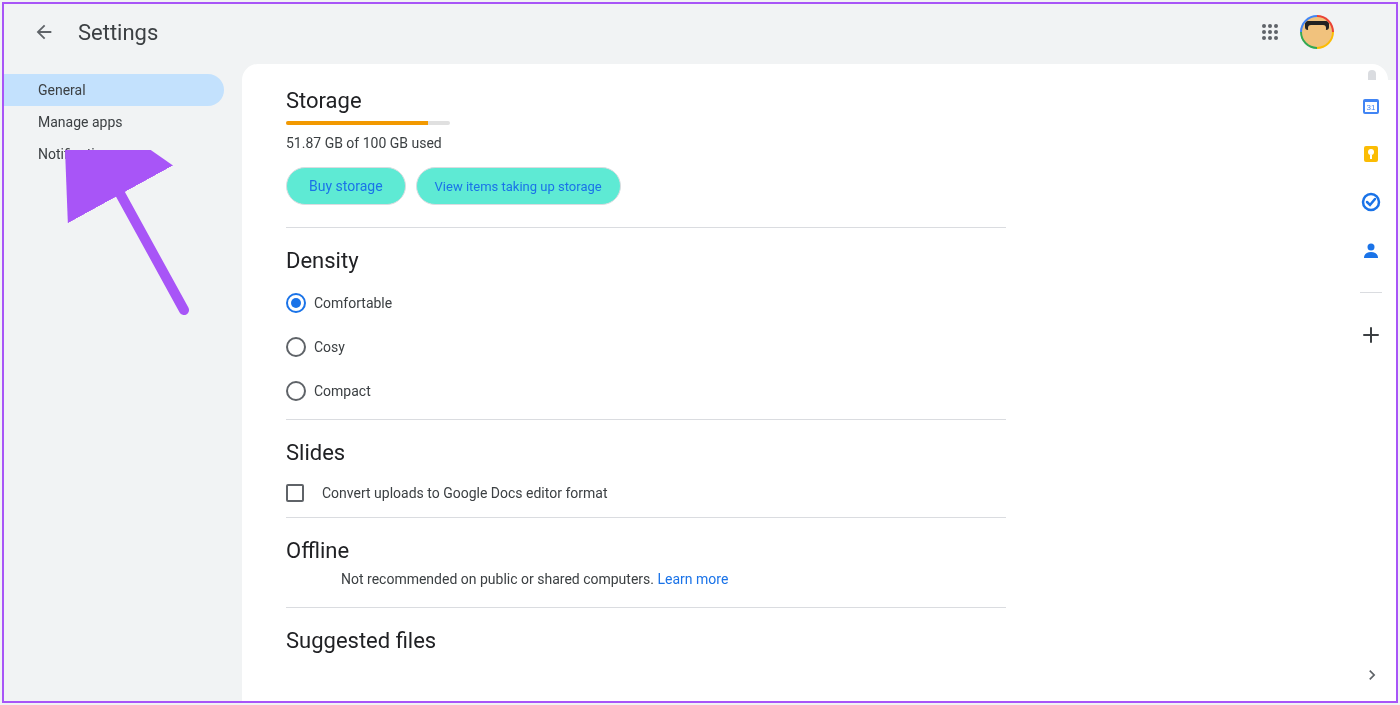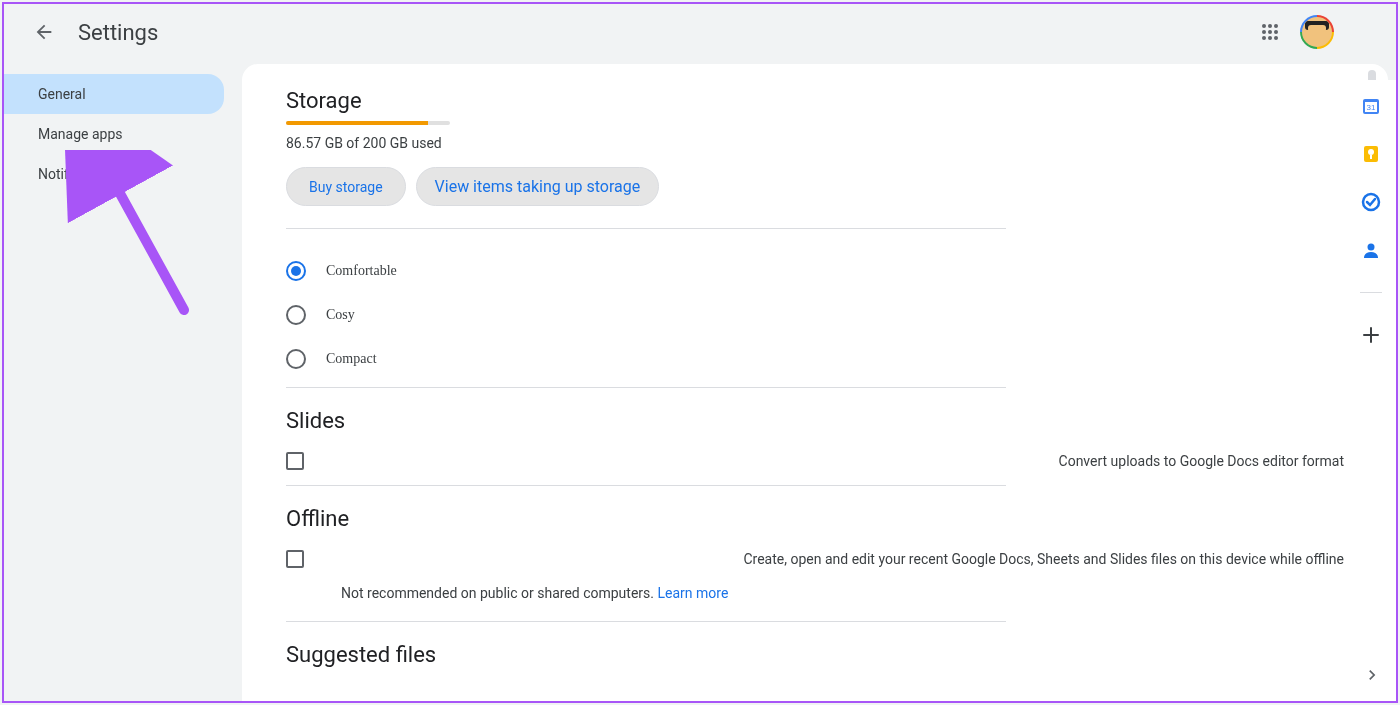--- a/index.html
+++ b/index.html
@@ -17,7 +17,7 @@
 
   .body { display:flex; height: calc(100% - 56px); }
   .sidebar { width: 232px; padding-top: 14px; }
-  .nav-item { height: 40px; display:flex; align-items:center; padding-left: 34px; font-size:14px; color:#3c4043; border-radius: 0 16px 16px 0; margin-right: 12px; cursor:pointer; margin-bottom:0; }
+  .nav-item { height: 32px; display:flex; align-items:center; padding-left: 34px; font-size:14px; color:#3c4043; border-radius: 0 16px 16px 0; margin-right: 12px; cursor:pointer; margin-bottom:0; }
   .nav-item.selected { background:#c3e1fd; }
 
   .content-wrap { flex:1; position:relative; }

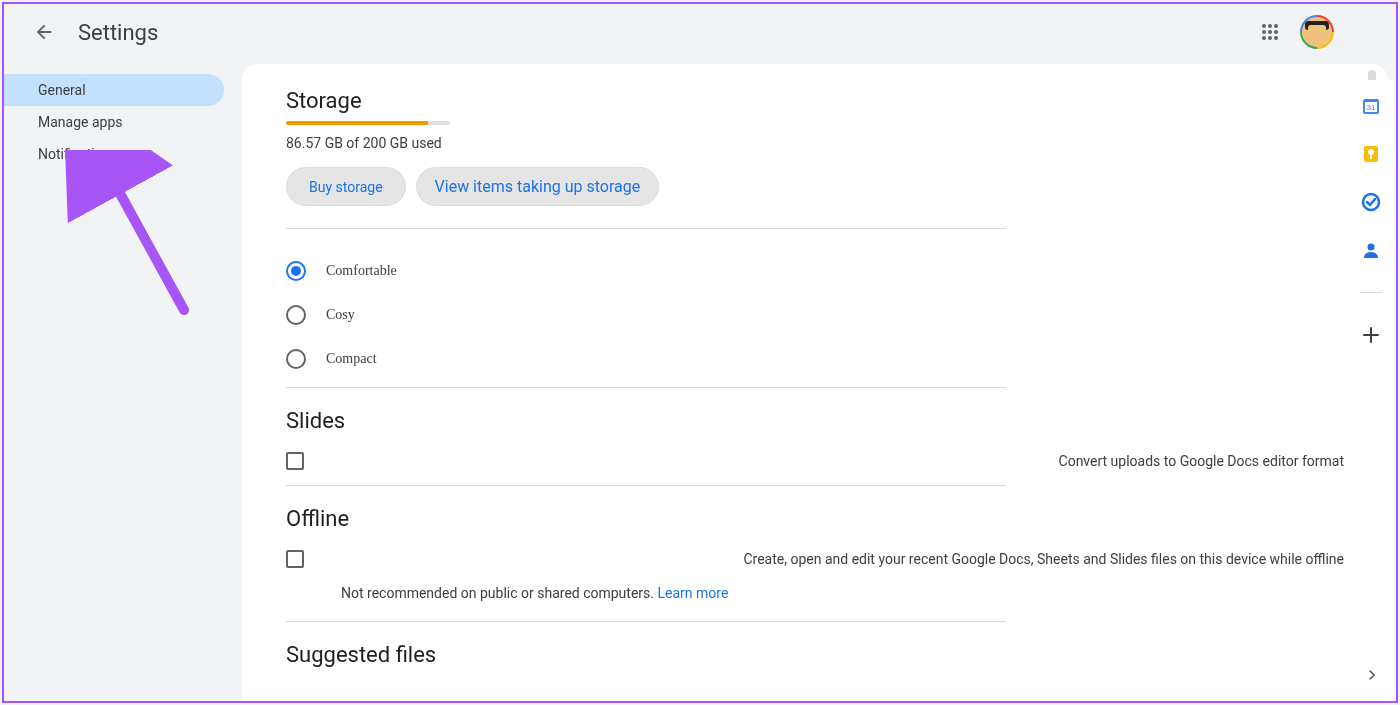--- a/index.html
+++ b/index.html
@@ -109,7 +109,7 @@
         <div class="storage-bar">
             <div class="storage-fill"></div>
           </div>
-        <div class="storage-text">86.57 GB of 200 GB used</div>
+        <div class="storage-text">51.87 GB of 100 GB used</div>
         <div class="btn-row">
           <button class="pill-btn">Buy storage</button>
           <button class="pill-btn small">View items taking up storage</button>

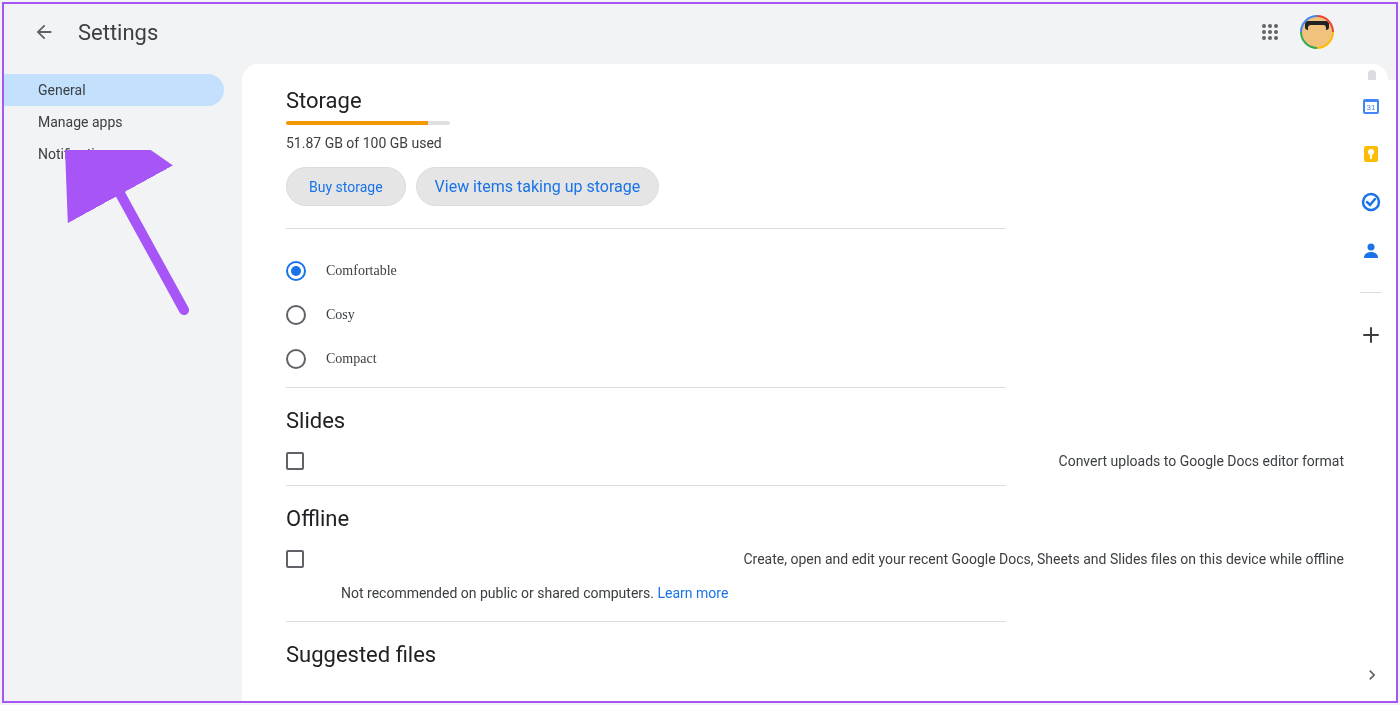--- a/index.html
+++ b/index.html
@@ -27,7 +27,7 @@
   .storage-fill { height:100%; background:#f29900; width:86.5%; }
   .storage-text { font-size:14px; color:#3c4043; margin-bottom:16px; }
   .btn-row { display:flex; gap:10px; margin-bottom:22px; }
-  .pill-btn { border:1px solid #dadce0; background:#e5e5e5; color:#1a73e8; border-radius:20px; padding: 10px 22px; font-size:14px; cursor:pointer; font-family:inherit;text-align:right; }
+  .pill-btn { border:1px solid #dadce0; background:#5eead4; color:#1a73e8; border-radius:20px; padding: 10px 22px; font-size:14px; cursor:pointer; font-family:inherit;text-align:right; }
   .pill-btn.small { padding: 9px 18px; font-size:16px; }
   hr.div { border:none; border-top:1px solid #dadce0; margin: 4px 0 20px 0; width:720px; }
 

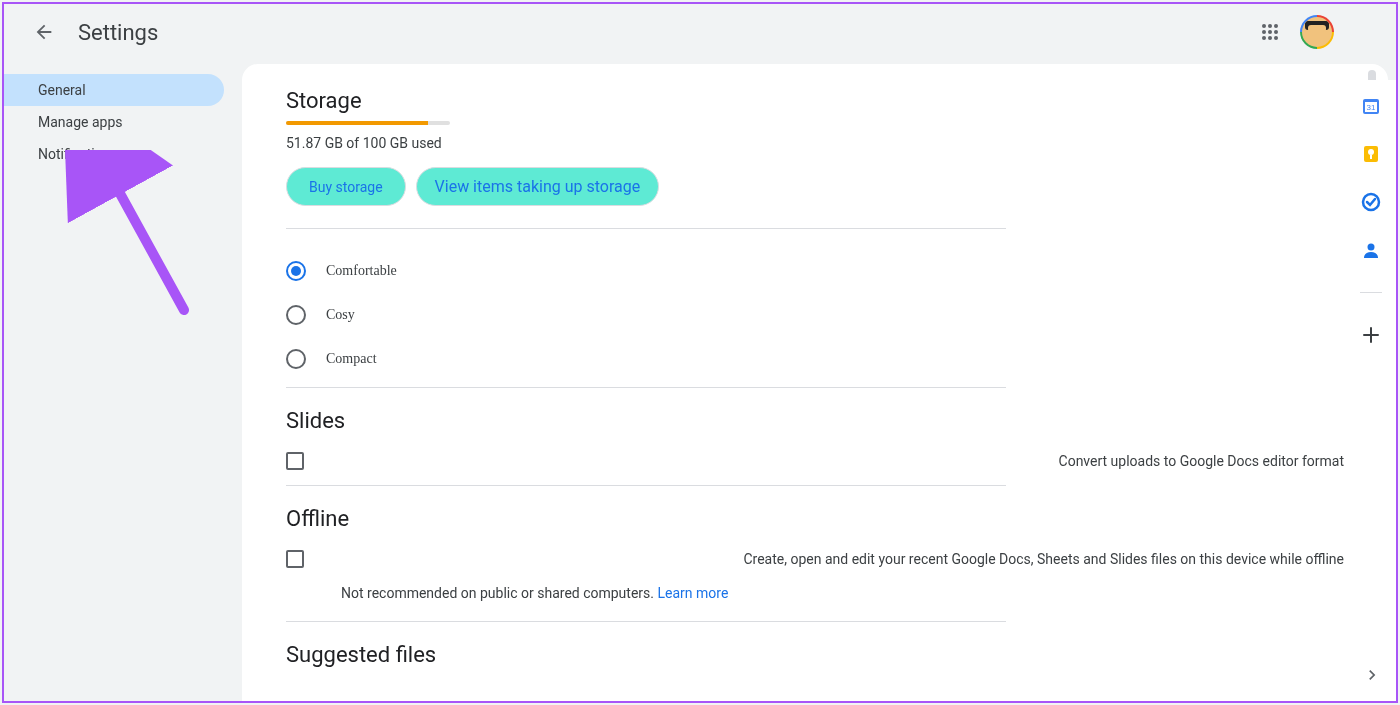--- a/index.html
+++ b/index.html
@@ -28,7 +28,7 @@
   .storage-text { font-size:14px; color:#3c4043; margin-bottom:16px; }
   .btn-row { display:flex; gap:10px; margin-bottom:22px; }
   .pill-btn { border:1px solid #dadce0; background:#5eead4; color:#1a73e8; border-radius:20px; padding: 10px 22px; font-size:14px; cursor:pointer; font-family:inherit;text-align:right; }
-  .pill-btn.small { padding: 9px 18px; font-size:16px; }
+  .pill-btn.small { padding: 9px 18px; font-size:13px; }
   hr.div { border:none; border-top:1px solid #dadce0; margin: 4px 0 20px 0; width:720px; }
 
   .radio-row { display:flex; align-items:center; gap:20px; height:44px; cursor:pointer;font-family:Liberation Serif, serif; }

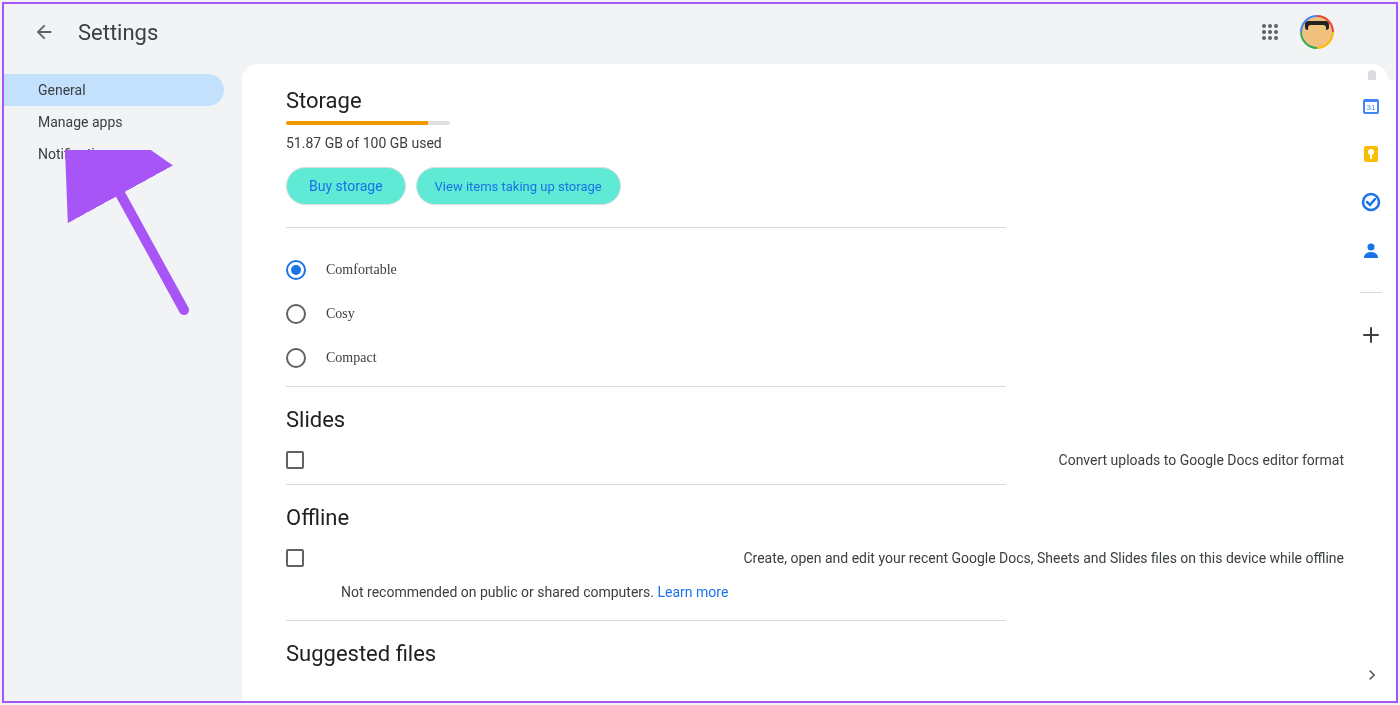--- a/index.html
+++ b/index.html
@@ -116,6 +116,7 @@
         </div>
         <hr class="div">
 
+        <div class="section-title">Density</div>
         <div class="density-group">
           <div class="radio-row">
             <span class="radio checked"></span>

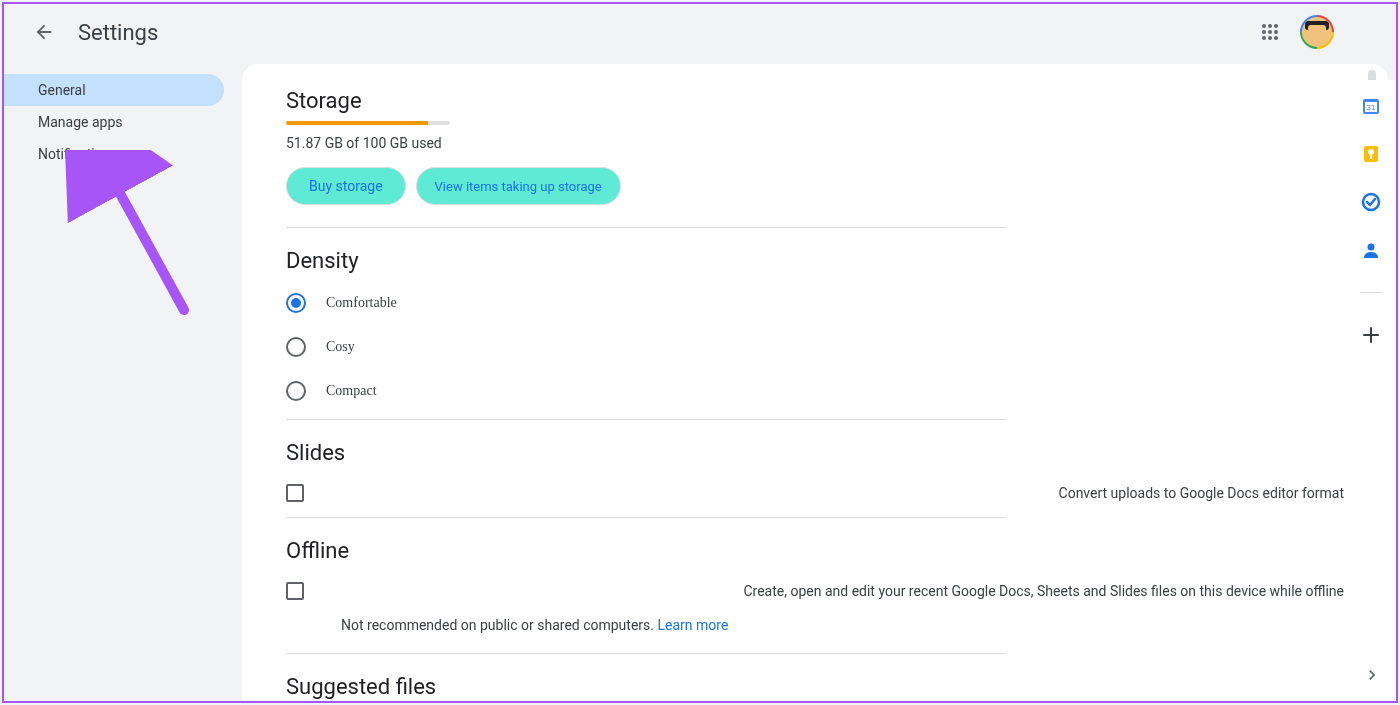--- a/index.html
+++ b/index.html
@@ -31,7 +31,7 @@
   .pill-btn.small { padding: 9px 18px; font-size:13px; }
   hr.div { border:none; border-top:1px solid #dadce0; margin: 4px 0 20px 0; width:720px; }
 
-  .radio-row { display:flex; align-items:center; gap:20px; height:44px; cursor:pointer;font-family:Liberation Serif, serif; }
+  .radio-row { display:flex; align-items:center; gap:8px; height:44px; cursor:pointer; }
   .radio { width:20px; height:20px; border:2px solid #5f6368; border-radius:50%; position:relative; flex-shrink:0; }
   .radio.checked { border-color:#1a73e8; }
   .radio.checked::after { content:""; position:absolute; inset:3px; background:#1a73e8; border-radius:50%; }

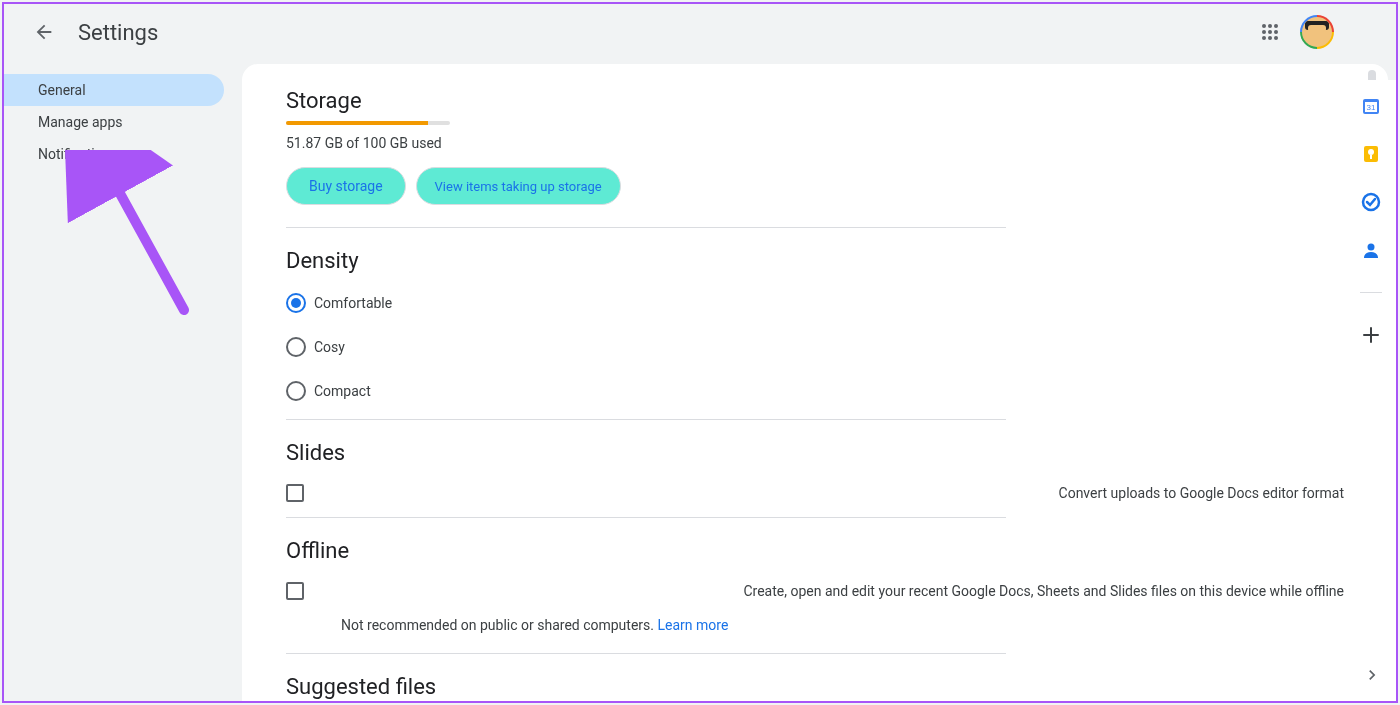--- a/index.html
+++ b/index.html
@@ -37,7 +37,7 @@
   .radio.checked::after { content:""; position:absolute; inset:3px; background:#1a73e8; border-radius:50%; }
   .radio-label, .check-label { font-size:14px; color:#3c4043; }
 
-  .check-row { display:flex; align-items:center; gap:34px; min-height:40px; cursor:pointer;justify-content:space-between; }
+  .check-row { display:flex; align-items:center; gap:18px; min-height:40px; cursor:pointer; }
   .checkbox { width:18px; height:18px; border:2px solid #5f6368; border-radius:2px; flex-shrink:0; position:relative; }
   .subtext { font-size:14px; color:#3c4043; margin-left:55px; margin-top:6px; }
   .link { color:#1a73e8; cursor:pointer; }

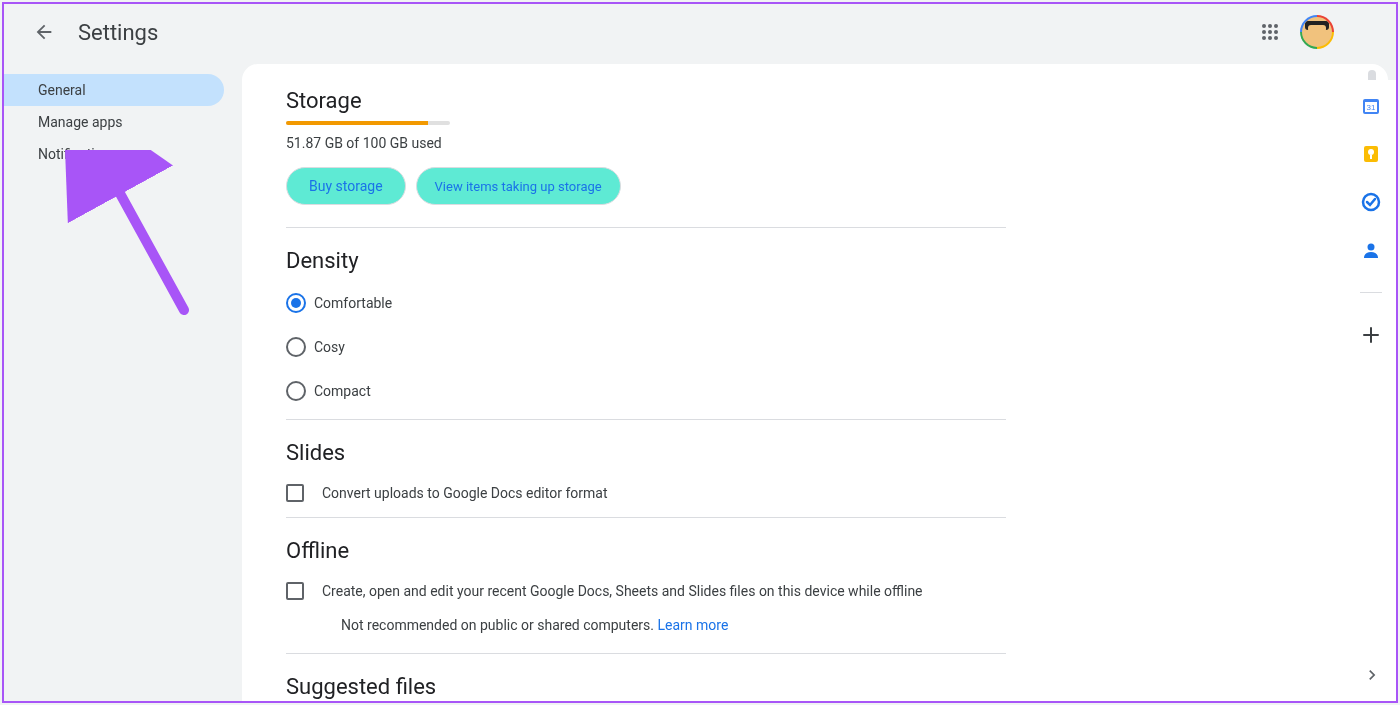--- a/index.html
+++ b/index.html
@@ -141,10 +141,6 @@
         <hr class="div">
 
         <div class="section-title">Offline</div>
-        <div class="check-row">
-          <span class="checkbox"></span>
-          <span class="check-label">Create, open and edit your recent Google Docs, Sheets and Slides files on this device while offline</span>
-        </div>
         <div class="subtext">
           <span>Not recommended on public or shared computers. </span><span class="link">Learn more</span>
         </div>

